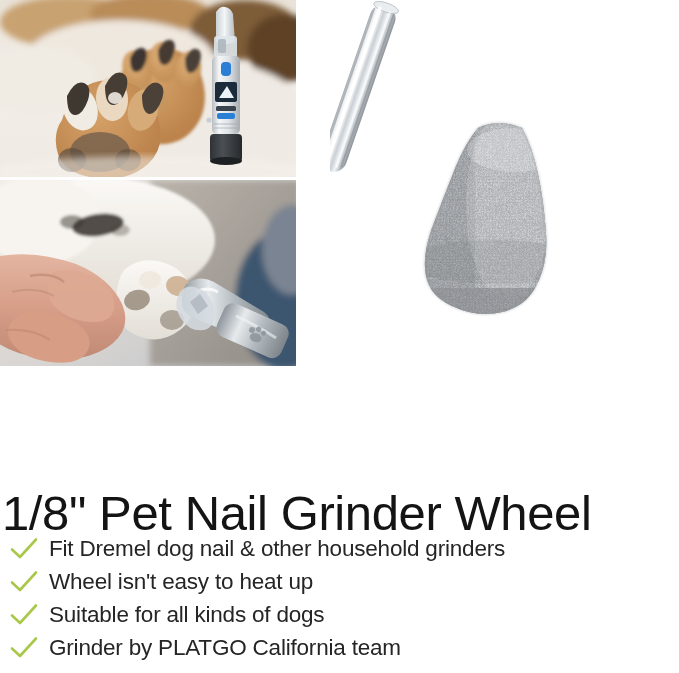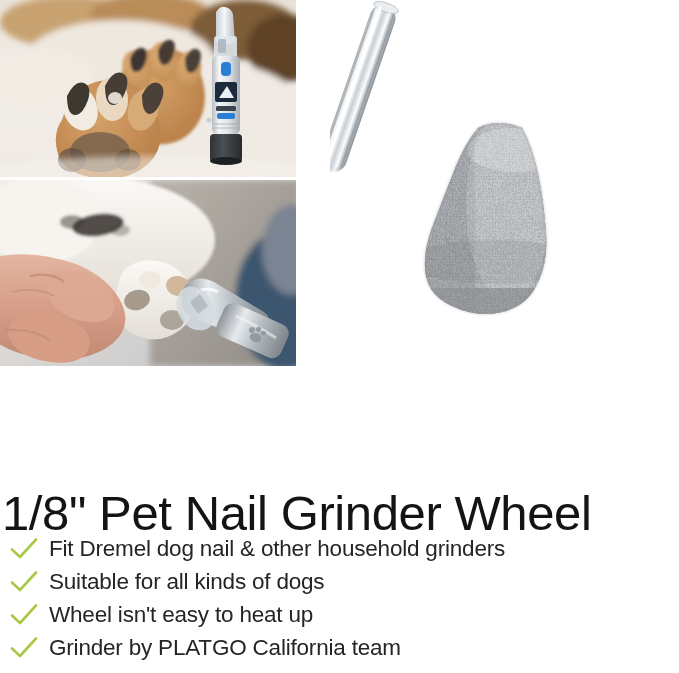--- a/index.html
+++ b/index.html
@@ -467,7 +467,7 @@
         <path d="M3 13.5 L11 21 L27 3.5" fill="none" stroke="#a9c84a" stroke-width="2.6" stroke-linecap="round" stroke-linejoin="round"></path>
       </svg>
     </span>
-    <span class="feature-text">Suitable for all kinds of dogs</span>
+    <span class="feature-text">Wheel isn't easy to heat up</span>
   </li>
 
   <li class="feature-row">
@@ -476,7 +476,7 @@
         <path d="M3 13.5 L11 21 L27 3.5" fill="none" stroke="#a9c84a" stroke-width="2.6" stroke-linecap="round" stroke-linejoin="round"></path>
       </svg>
     </span>
-    <span class="feature-text">Wheel isn't easy to heat up</span>
+    <span class="feature-text">Suitable for all kinds of dogs</span>
   </li>
 
   <li class="feature-row">

